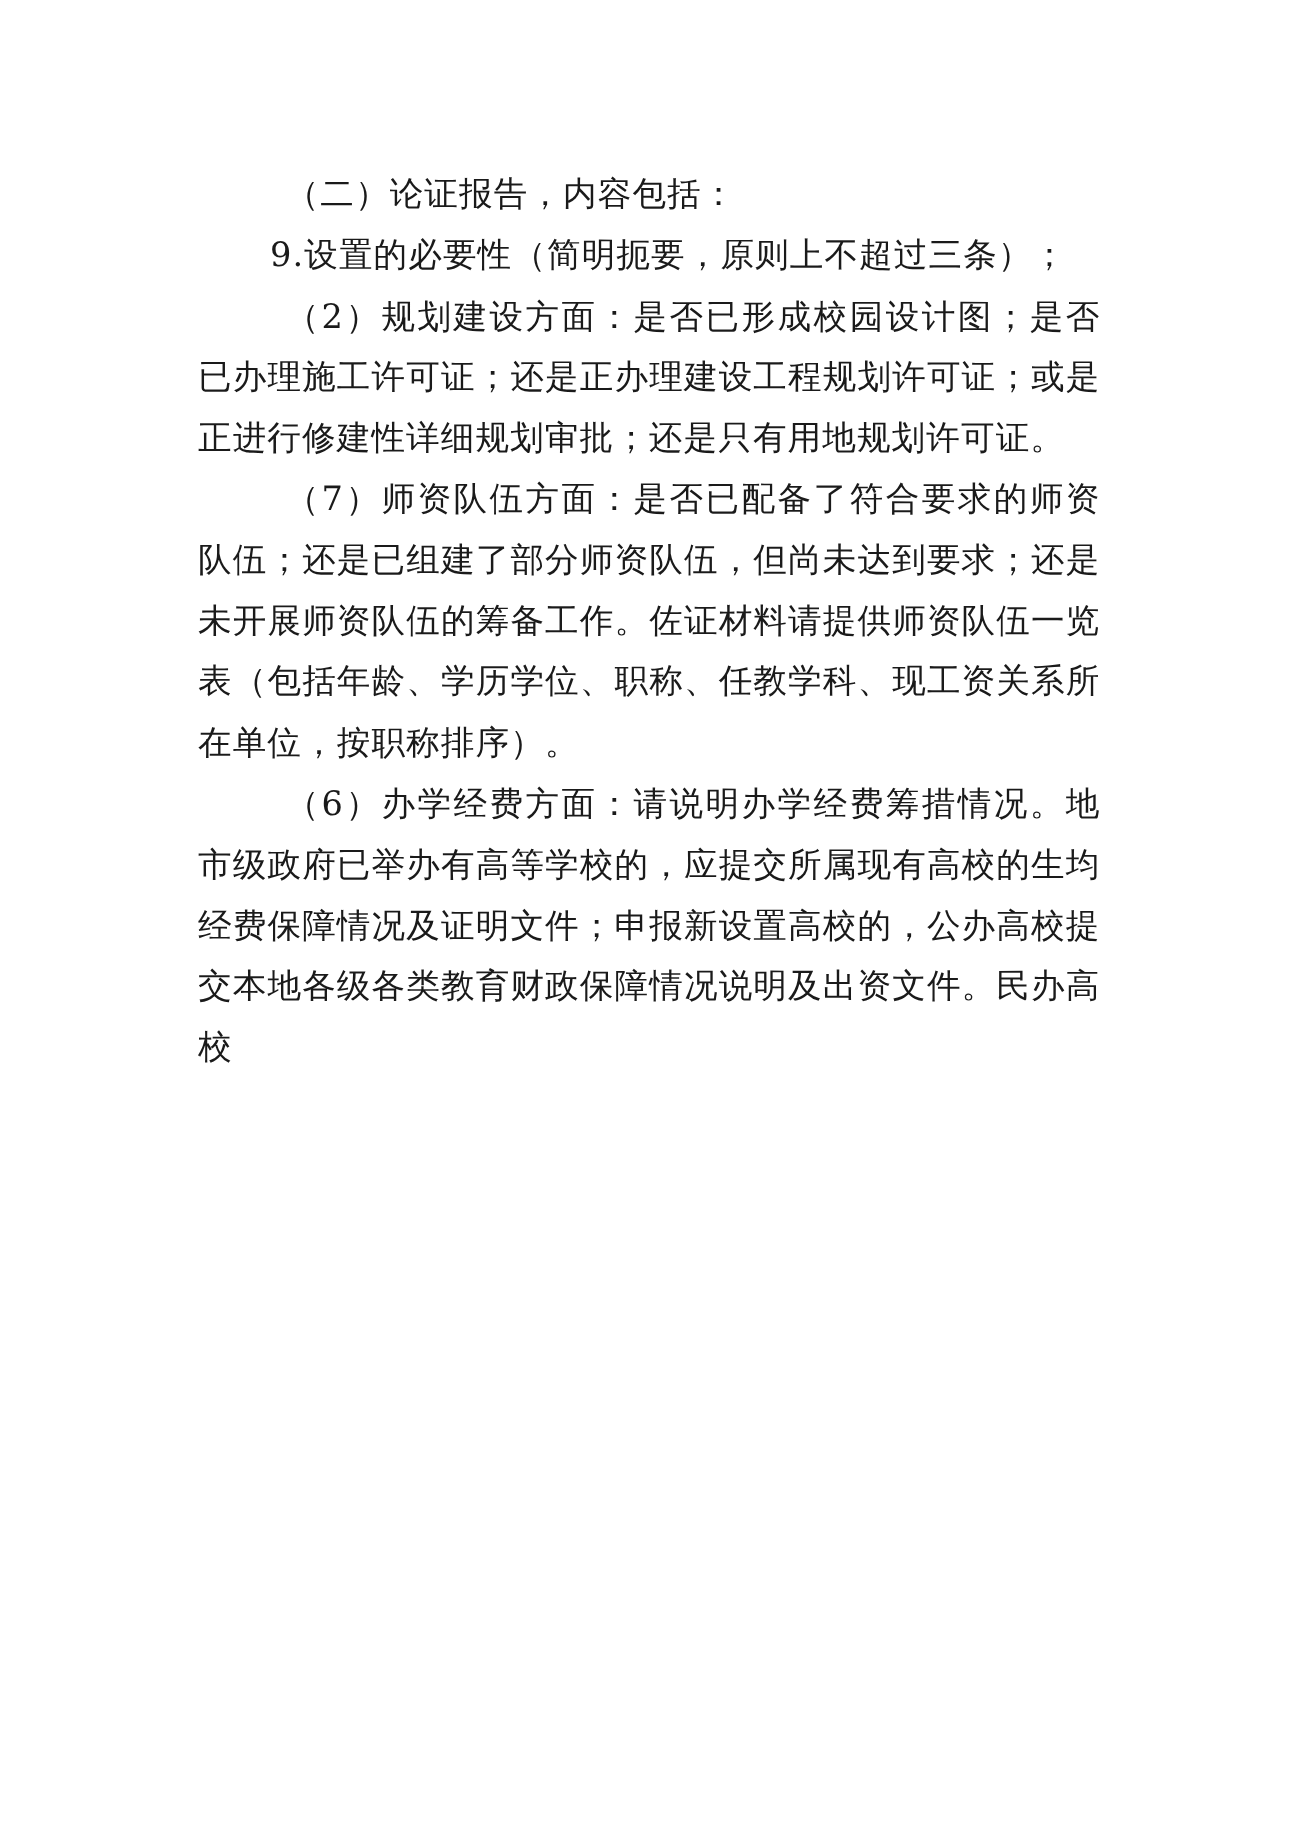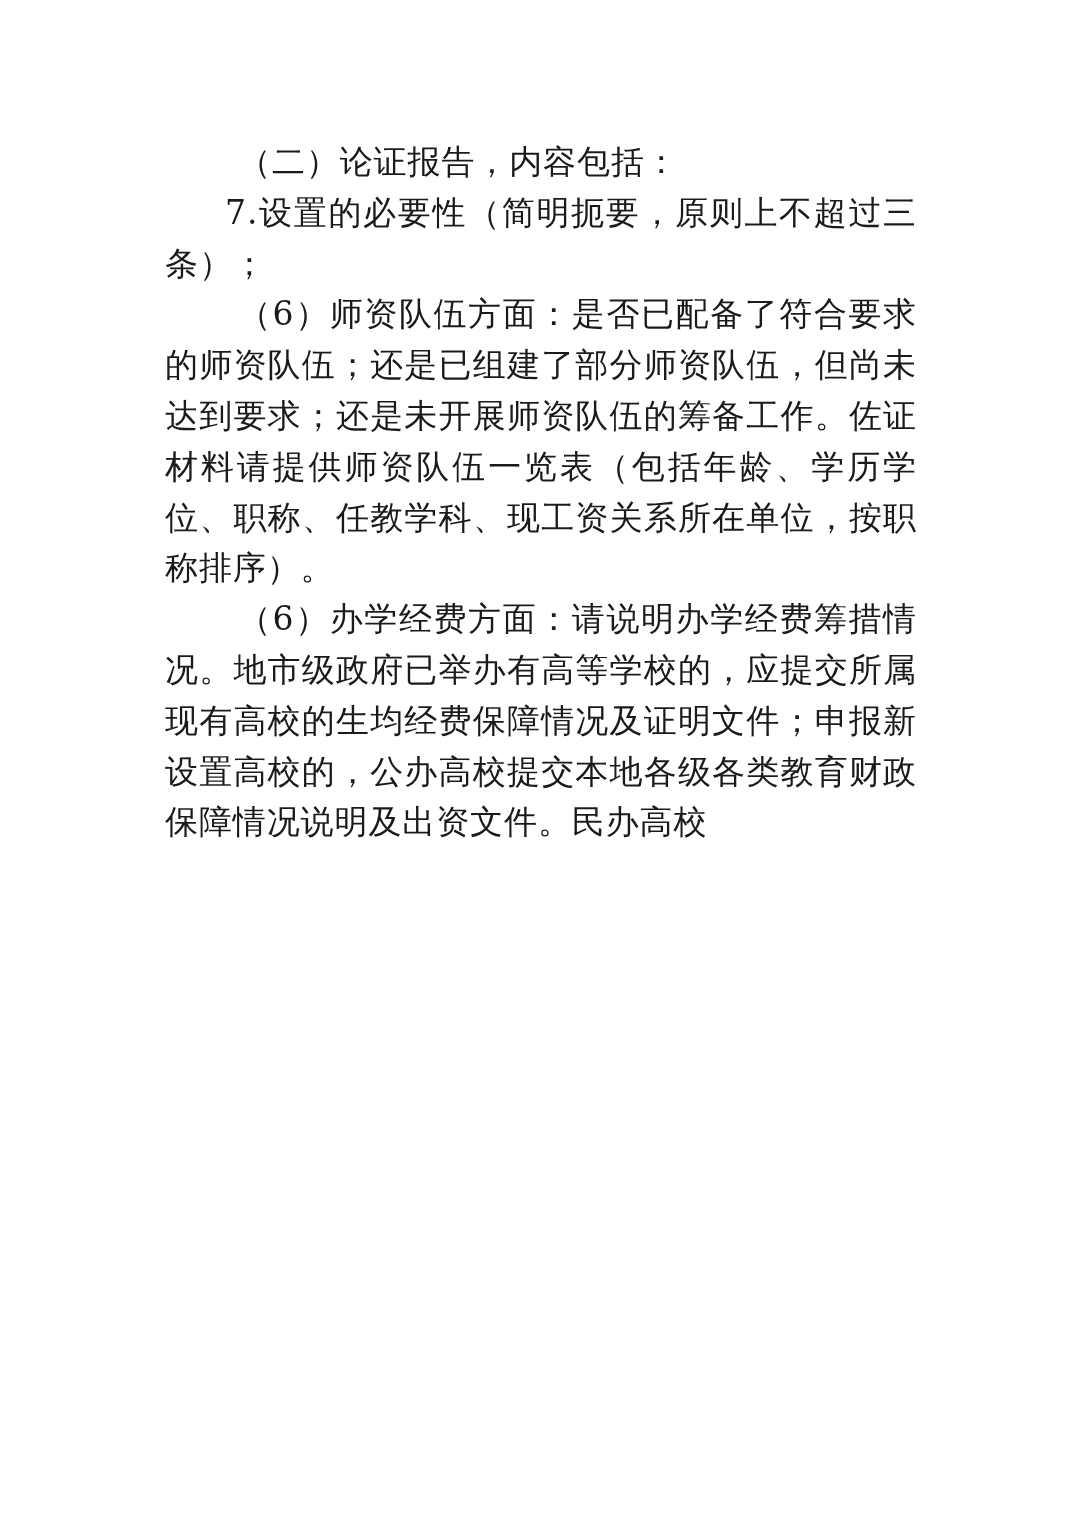--- a/index.html
+++ b/index.html
@@ -20,7 +20,7 @@
     width: 752px;
     color: #1a1a1a;
     font-family: "DejaVu Serif", "Liberation Serif", serif;
-    font-size: 33px;
+    font-size: 28px;
     line-height: 50.8px;
     letter-spacing: 0.9px;
   }

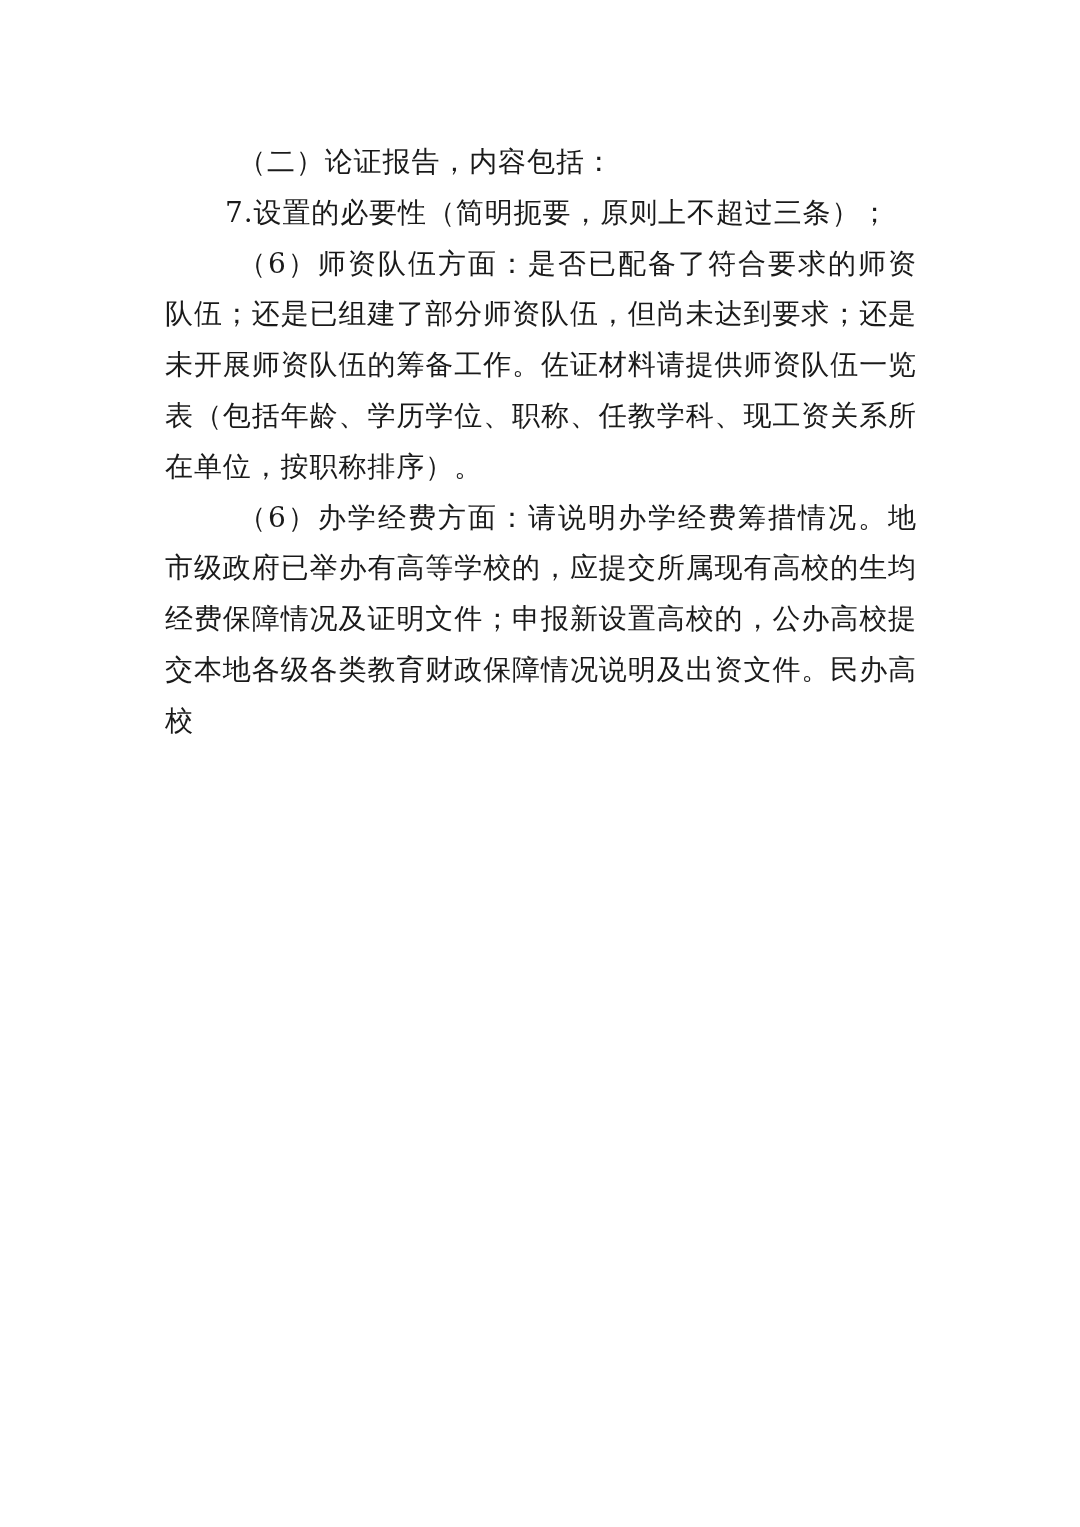--- a/index.html
+++ b/index.html
@@ -39,7 +39,7 @@
 
 <div class="page">
   <p class="para">（二）论证报告，内容包括：</p>
-  <p class="para item-line">7.设置的必要性（简明扼要，原则上不超过三条）；</p>
+  <p class="para item-line">9.设置的必要性（简明扼要，原则上不超过三条）；</p>
   <p class="para">（6）师资队伍方面：是否已配备了符合要求的师资队伍；还是已组建了部分师资队伍，但尚未达到要求；还是未开展师资队伍的筹备工作。佐证材料请提供师资队伍一览表（包括年龄、学历学位、职称、任教学科、现工资关系所在单位，按职称排序）。</p>
   <p class="para">（6）办学经费方面：请说明办学经费筹措情况。地市级政府已举办有高等学校的，应提交所属现有高校的生均经费保障情况及证明文件；申报新设置高校的，公办高校提交本地各级各类教育财政保障情况说明及出资文件。民办高校</p>
 </div>

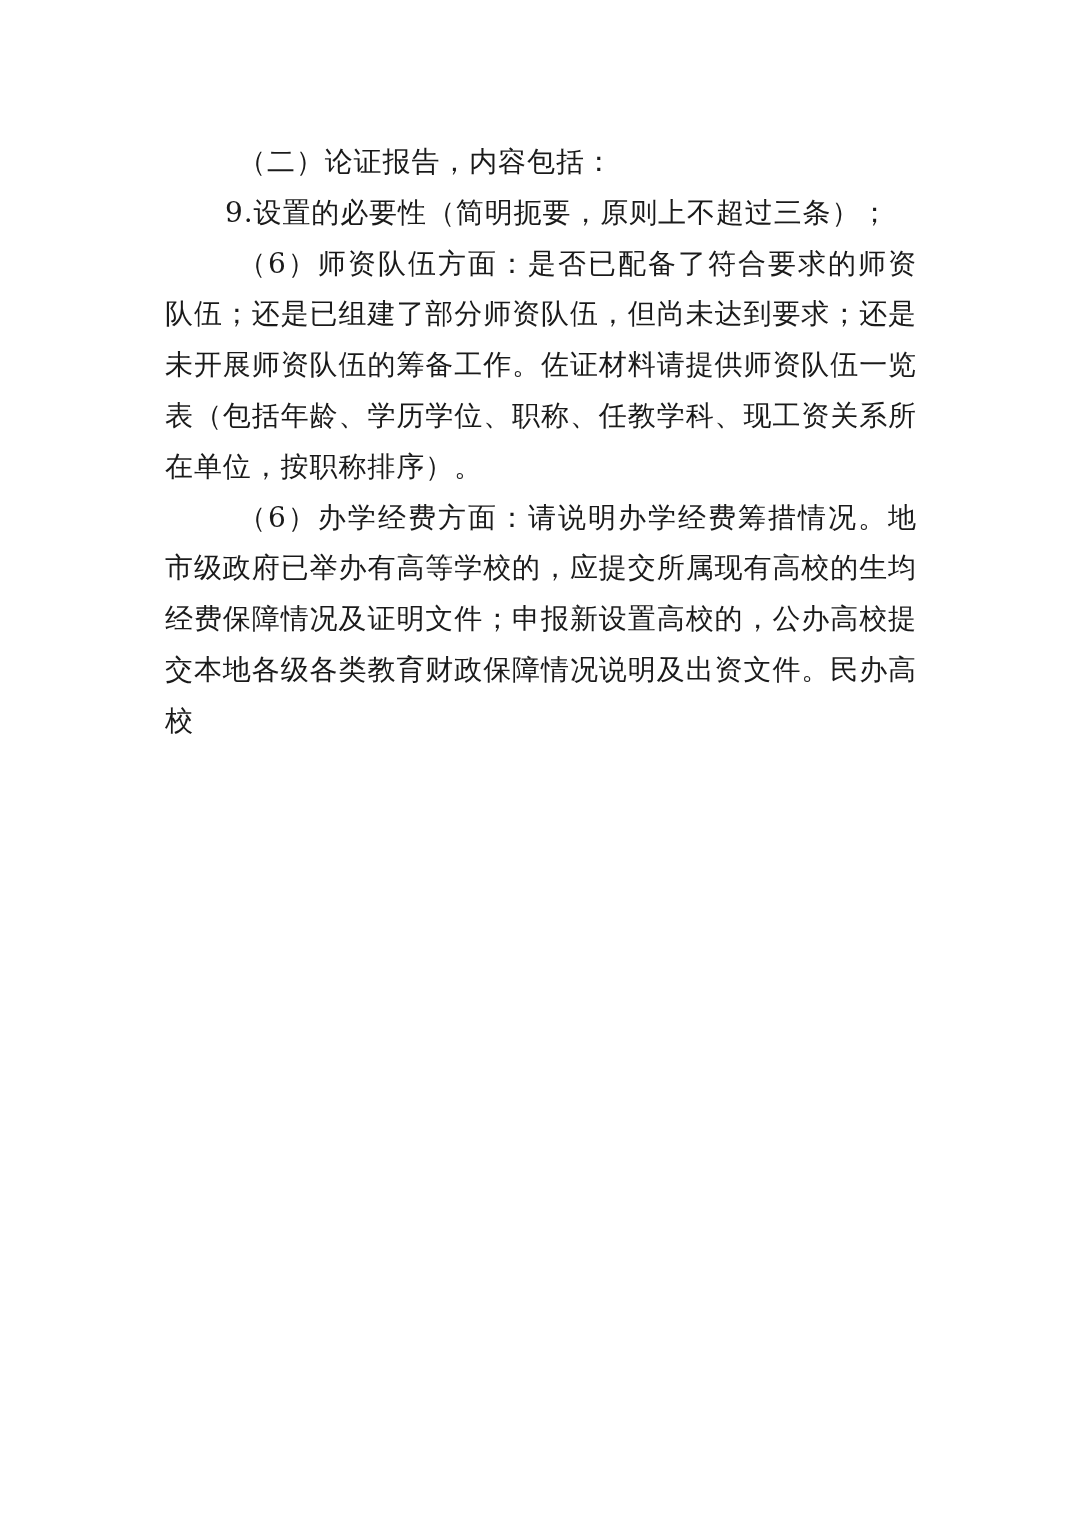--- a/index.html
+++ b/index.html
@@ -40,6 +40,7 @@
 <div class="page">
   <p class="para">（二）论证报告，内容包括：</p>
   <p class="para item-line">9.设置的必要性（简明扼要，原则上不超过三条）；</p>
+  <p class="para">（2）规划建设方面：是否已形成校园设计图；是否已办理施工许可证；还是正办理建设工程规划许可证；或是正进行修建性详细规划审批；还是只有用地规划许可证。</p>
   <p class="para">（6）师资队伍方面：是否已配备了符合要求的师资队伍；还是已组建了部分师资队伍，但尚未达到要求；还是未开展师资队伍的筹备工作。佐证材料请提供师资队伍一览表（包括年龄、学历学位、职称、任教学科、现工资关系所在单位，按职称排序）。</p>
   <p class="para">（6）办学经费方面：请说明办学经费筹措情况。地市级政府已举办有高等学校的，应提交所属现有高校的生均经费保障情况及证明文件；申报新设置高校的，公办高校提交本地各级各类教育财政保障情况说明及出资文件。民办高校</p>
 </div>

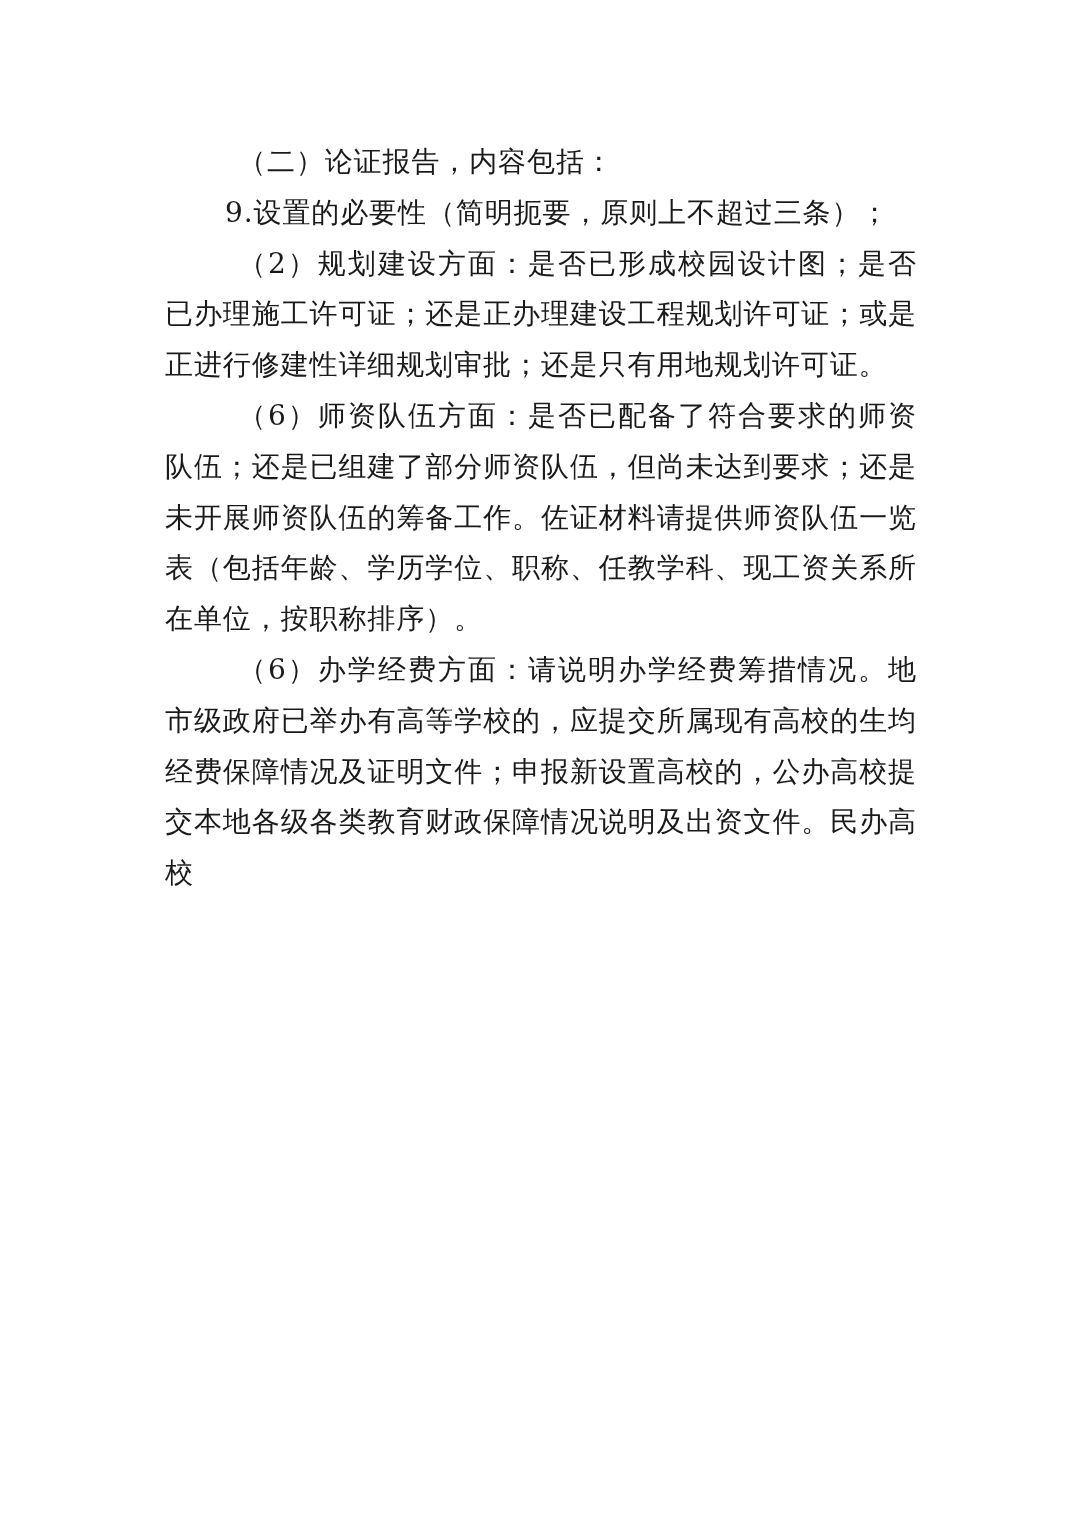--- a/index.html
+++ b/index.html
@@ -41,7 +41,7 @@
   <p class="para">（二）论证报告，内容包括：</p>
   <p class="para item-line">9.设置的必要性（简明扼要，原则上不超过三条）；</p>
   <p class="para">（2）规划建设方面：是否已形成校园设计图；是否已办理施工许可证；还是正办理建设工程规划许可证；或是正进行修建性详细规划审批；还是只有用地规划许可证。</p>
-  <p class="para">（6）师资队伍方面：是否已配备了符合要求的师资队伍；还是已组建了部分师资队伍，但尚未达到要求；还是未开展师资队伍的筹备工作。佐证材料请提供师资队伍一览表（包括年龄、学历学位、职称、任教学科、现工资关系所在单位，按职称排序）。</p>
+  <p class="para">（7）师资队伍方面：是否已配备了符合要求的师资队伍；还是已组建了部分师资队伍，但尚未达到要求；还是未开展师资队伍的筹备工作。佐证材料请提供师资队伍一览表（包括年龄、学历学位、职称、任教学科、现工资关系所在单位，按职称排序）。</p>
   <p class="para">（6）办学经费方面：请说明办学经费筹措情况。地市级政府已举办有高等学校的，应提交所属现有高校的生均经费保障情况及证明文件；申报新设置高校的，公办高校提交本地各级各类教育财政保障情况说明及出资文件。民办高校</p>
 </div>
 

